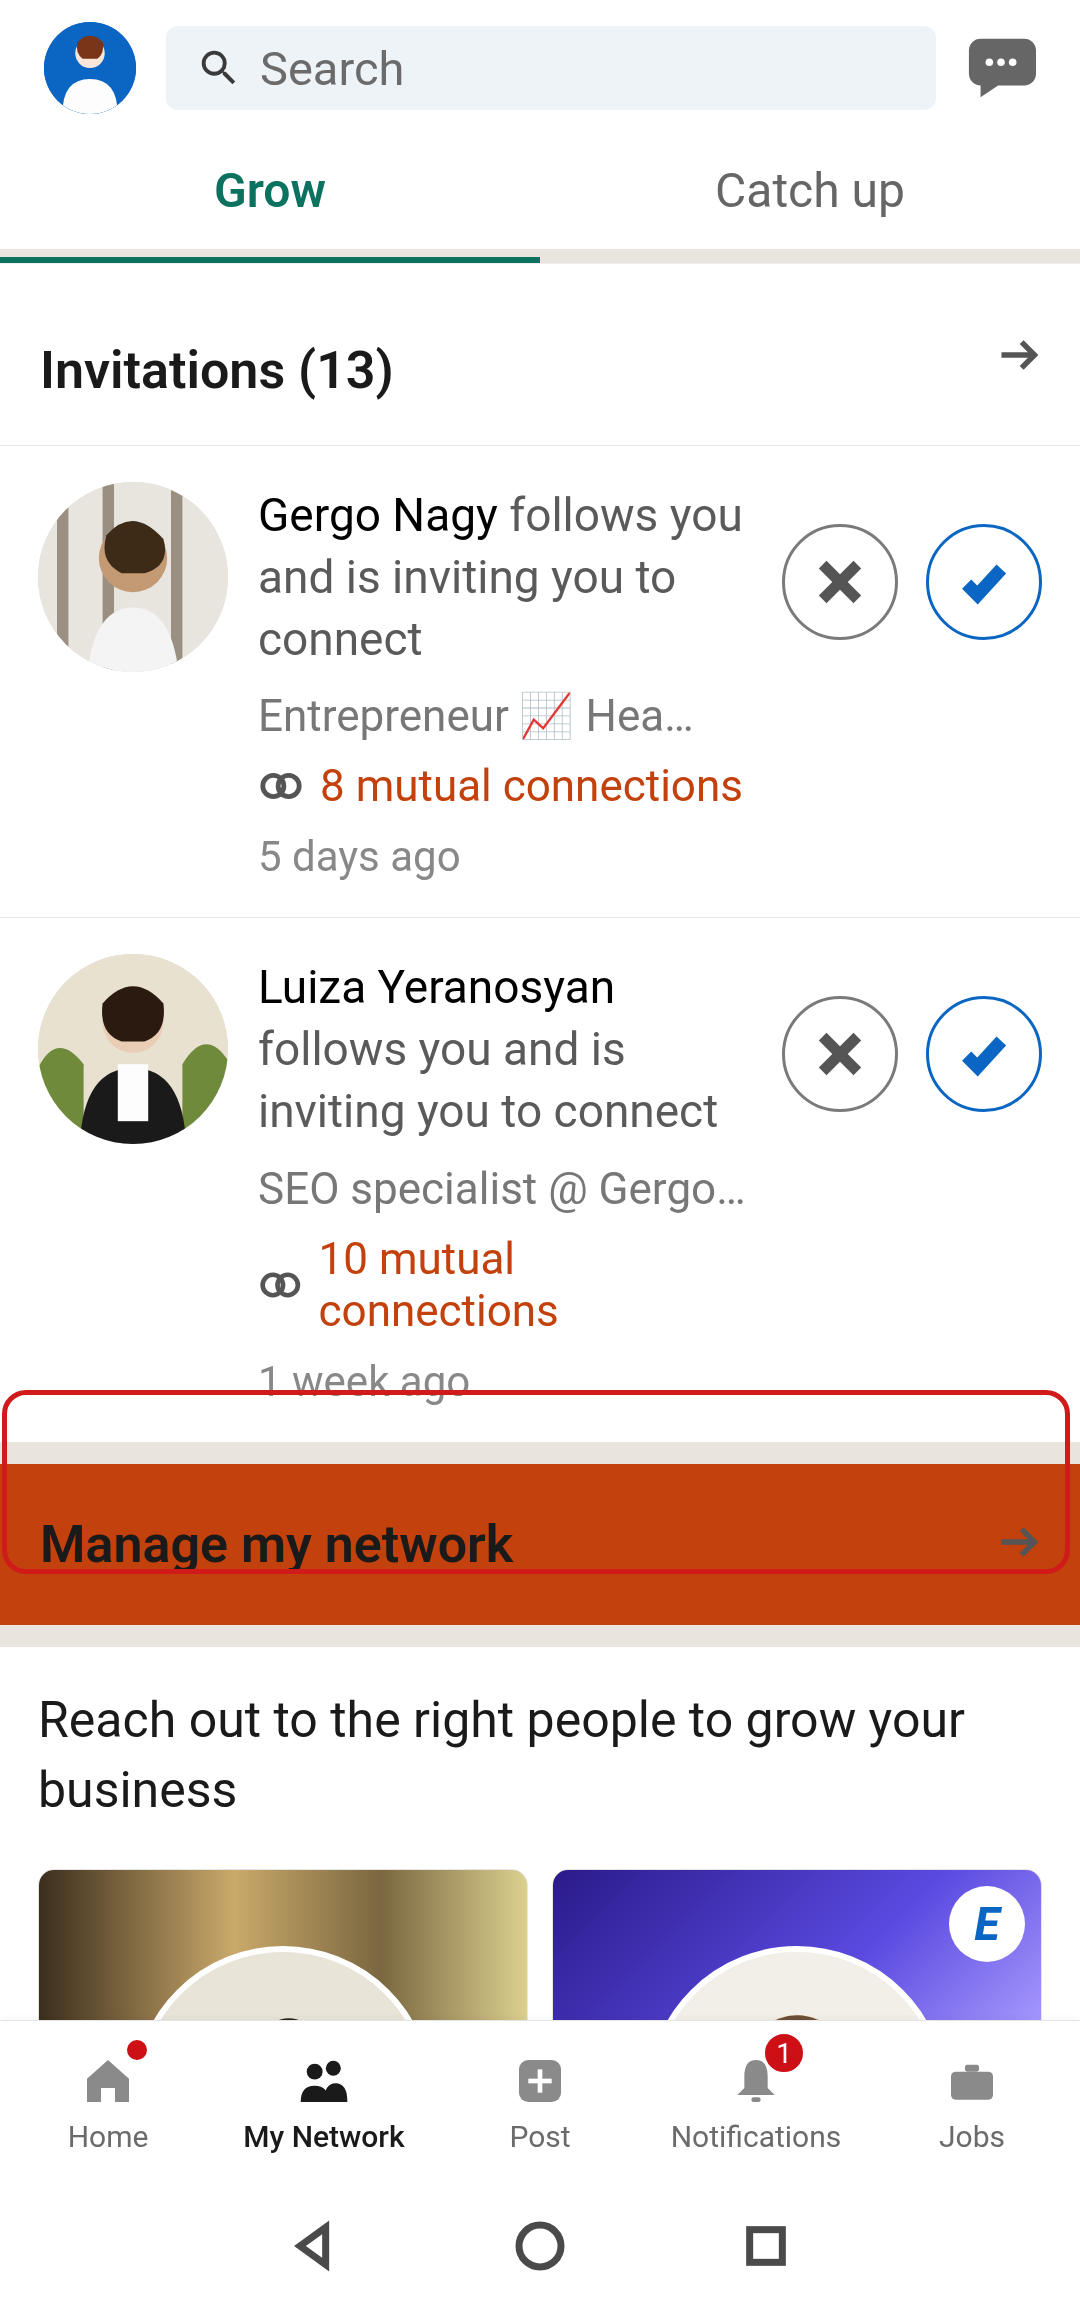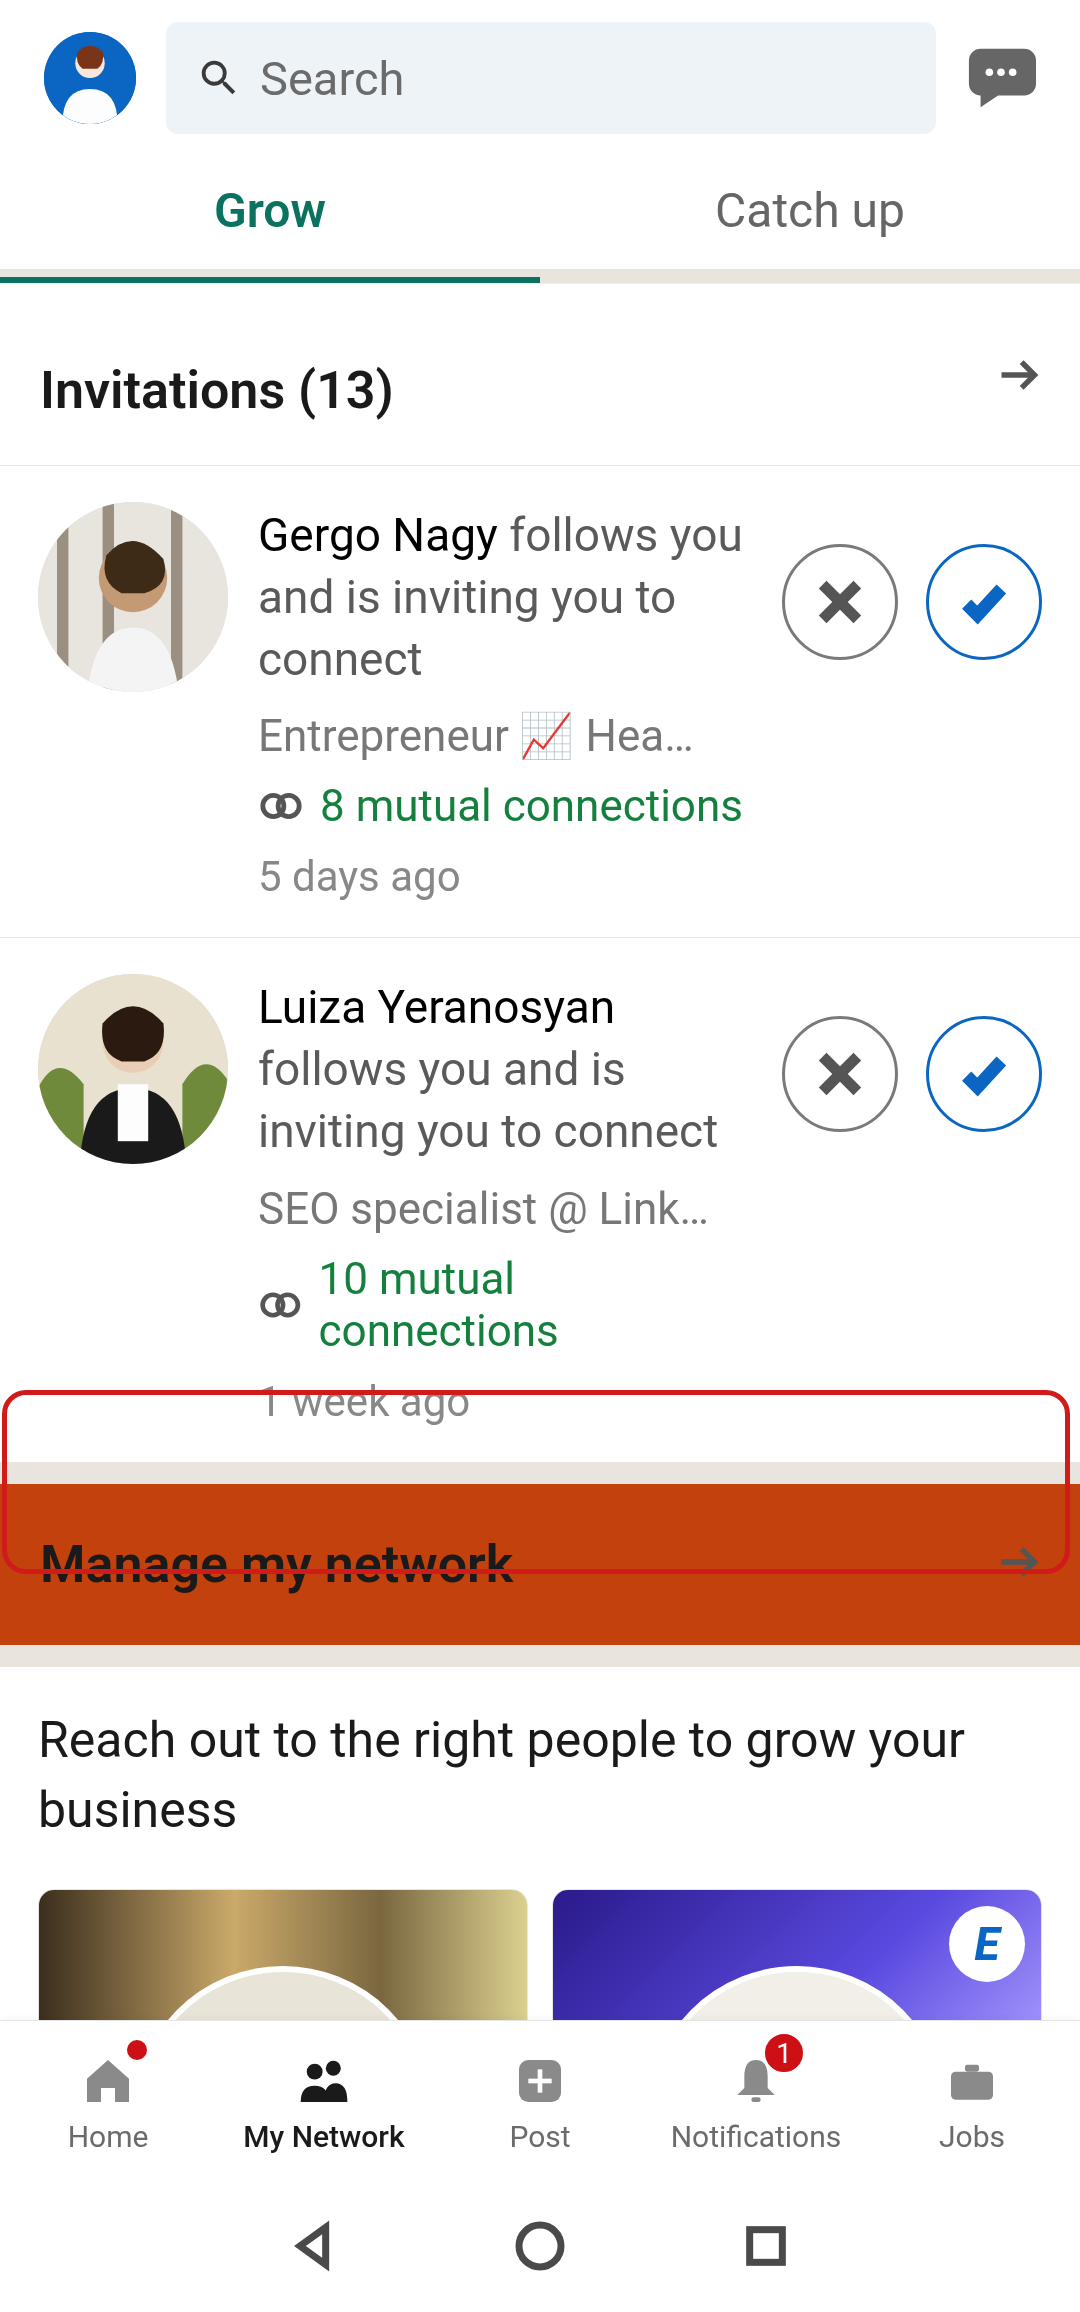--- a/index.html
+++ b/index.html
@@ -30,7 +30,7 @@
   .avatar-small svg { width: 100%; height: 100%; }
   .search-box {
     flex: 1;
-    height: 112px;
+    height: 84px;
     background: #eef3f8;
     border-radius: 12px;
     display: flex;

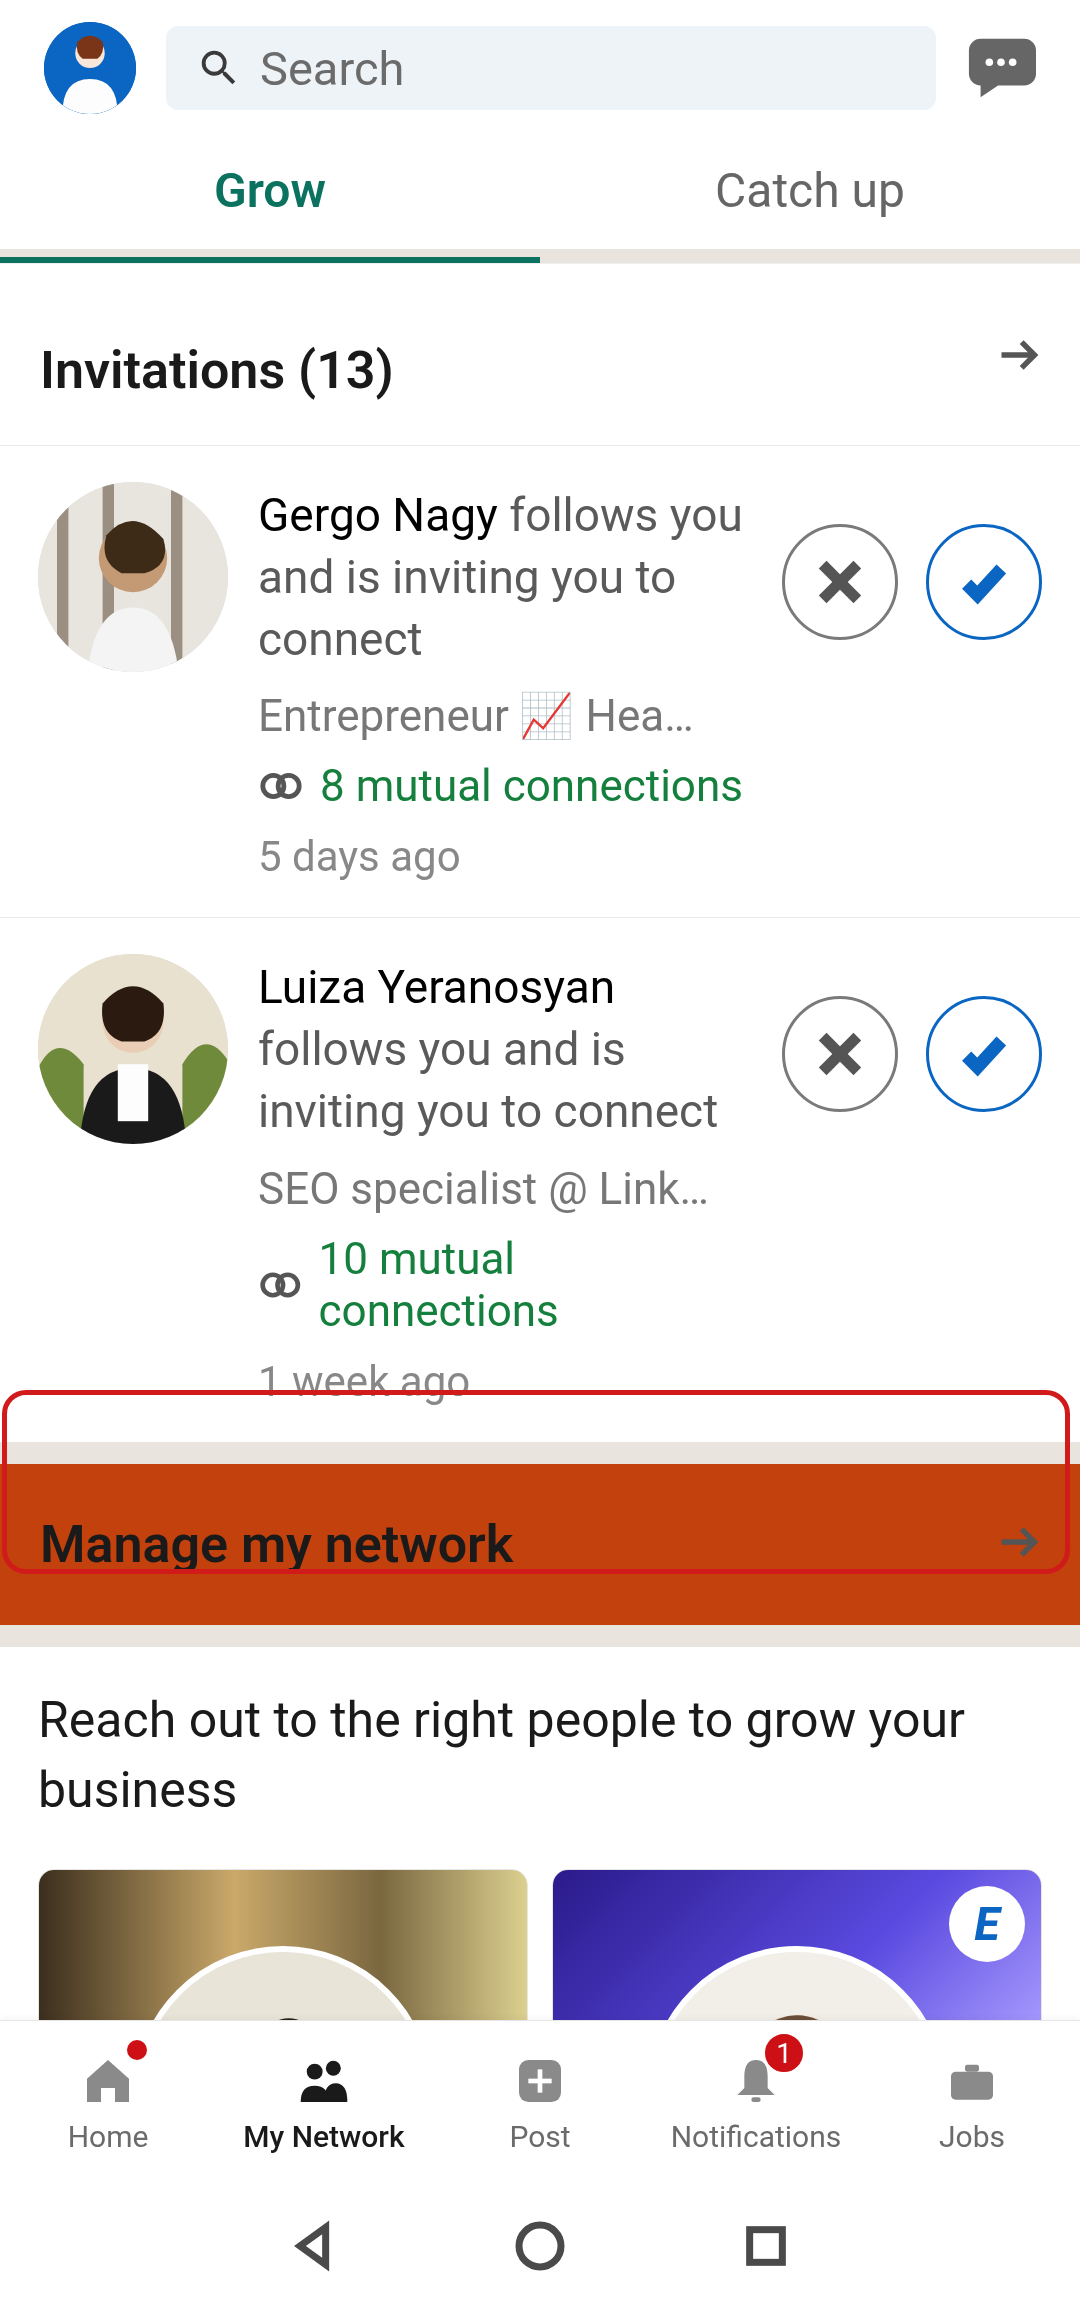--- a/index.html
+++ b/index.html
@@ -111,7 +111,7 @@
   }
   .inv-mutual {
     display: flex; align-items: center; gap: 16px;
-    font-size: 44px; color: #15803d; margin-top: 18px;
+    font-size: 44px; color: #c2410c; margin-top: 18px;
   }
   .inv-mutual svg { width: 46px; height: 30px; }
   .inv-time { font-size: 42px; color: #888; margin-top: 20px; }

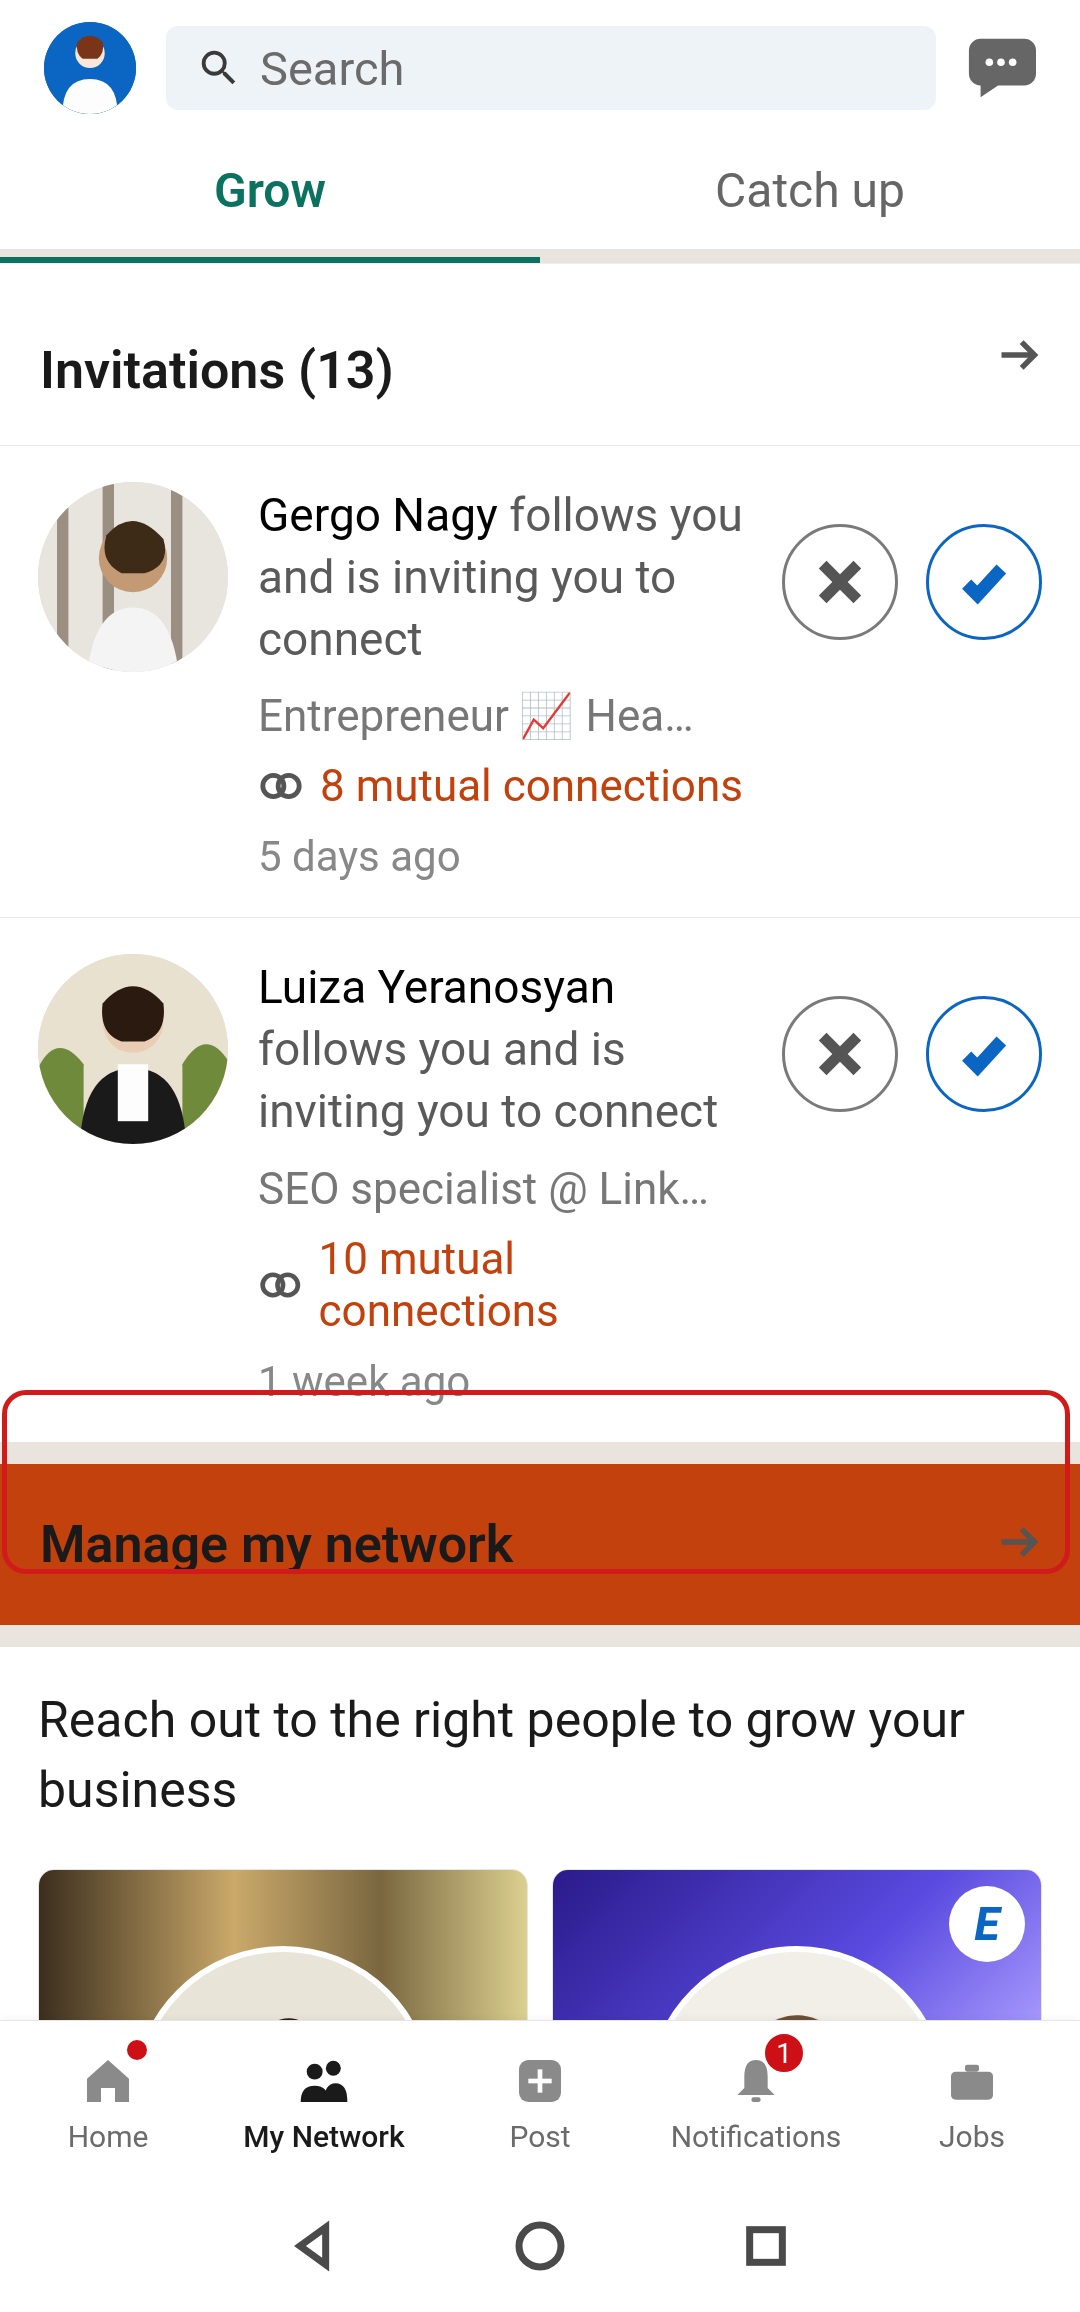--- a/index.html
+++ b/index.html
@@ -349,7 +349,7 @@
       <div class="inv-title">
         <span class="name">Luiza Yeranosyan</span><span class="rest"> follows you and is inviting you to connect</span>
       </div>
-      <div class="inv-headline">SEO specialist @ Link…</div>
+      <div class="inv-headline">SEO specialist @ Gergo…</div>
       <div class="inv-mutual">
         <svg viewBox="0 0 48 30">
             <circle cx="16" cy="15" r="11" fill="none" stroke="#555" stroke-width="5"></circle>

